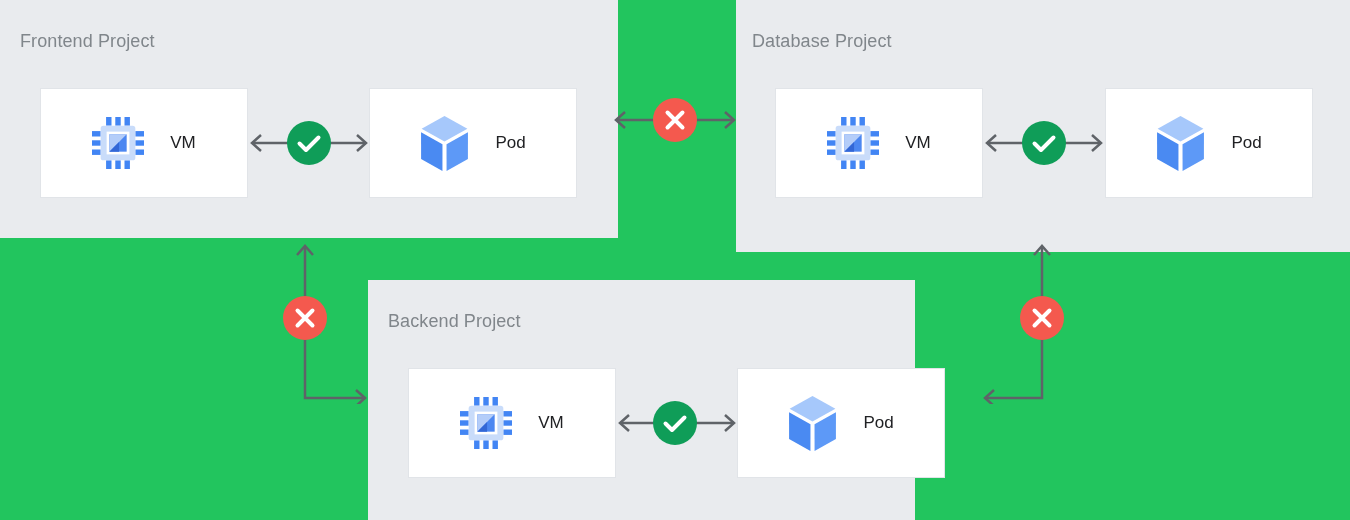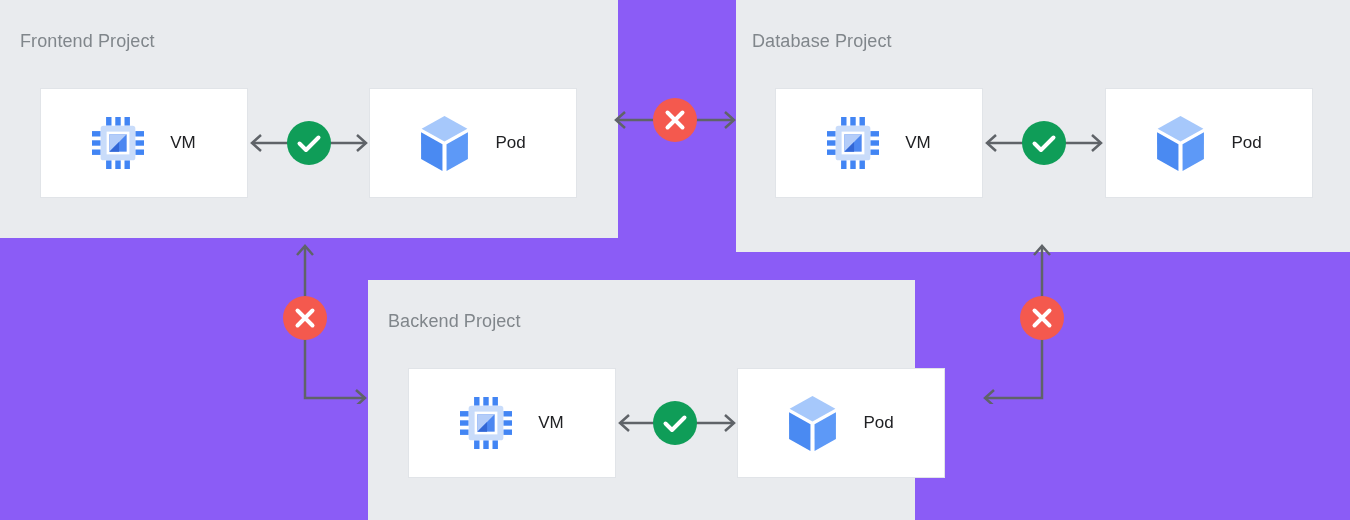--- a/index.html
+++ b/index.html
@@ -7,7 +7,7 @@
     position: relative;
     width: 1350px;
     height: 520px;
-    background: #8b5cf6;
+    background: #22c55e;
     overflow: hidden;
     font-family: "Liberation Sans", sans-serif;
   }

